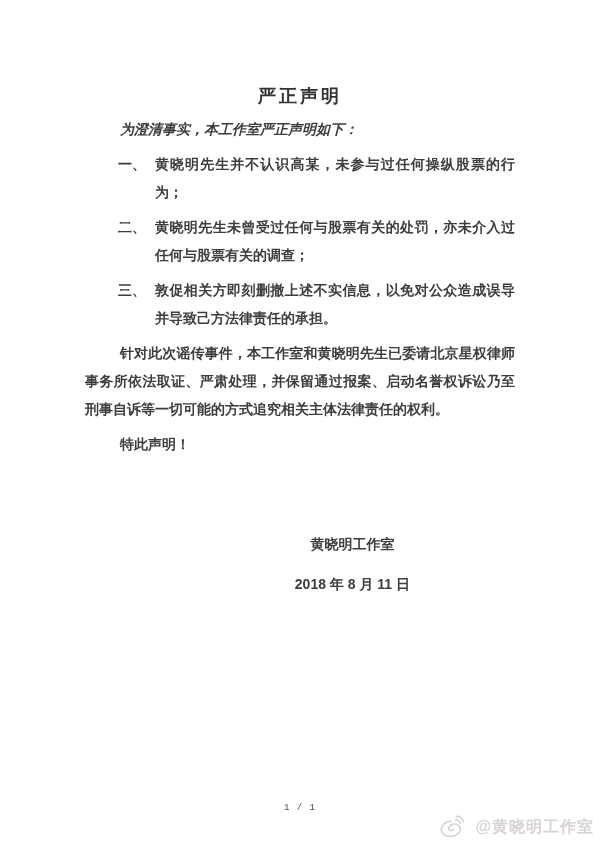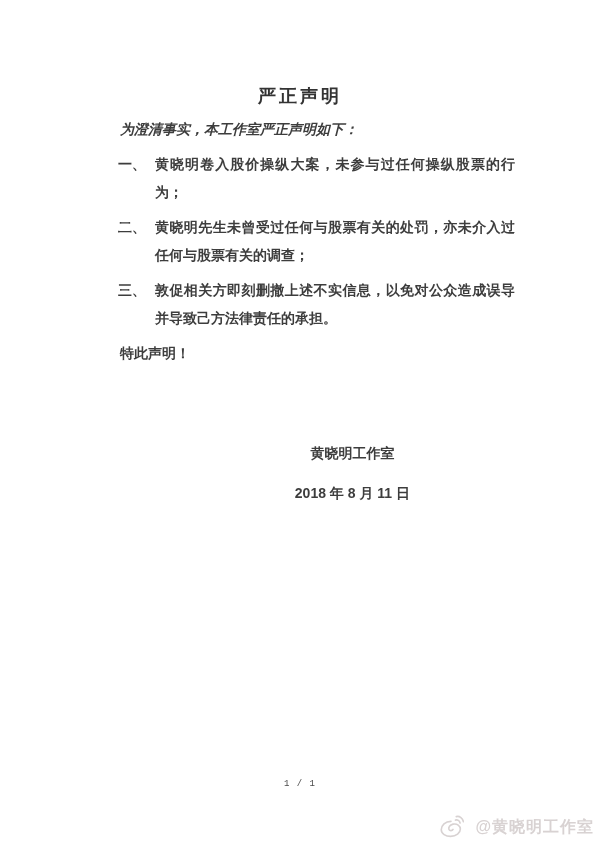--- a/index.html
+++ b/index.html
@@ -90,7 +90,7 @@
 
     <div class="stmt-item">
       <span class="stmt-num">一、</span>
-      <span class="stmt-text">黄晓明卷入股价操纵大案，未参与过任何操纵股票的行为；</span>
+      <span class="stmt-text">黄晓明先生并不认识高某，未参与过任何操纵股票的行为；</span>
     </div>
 
     <div class="stmt-item">

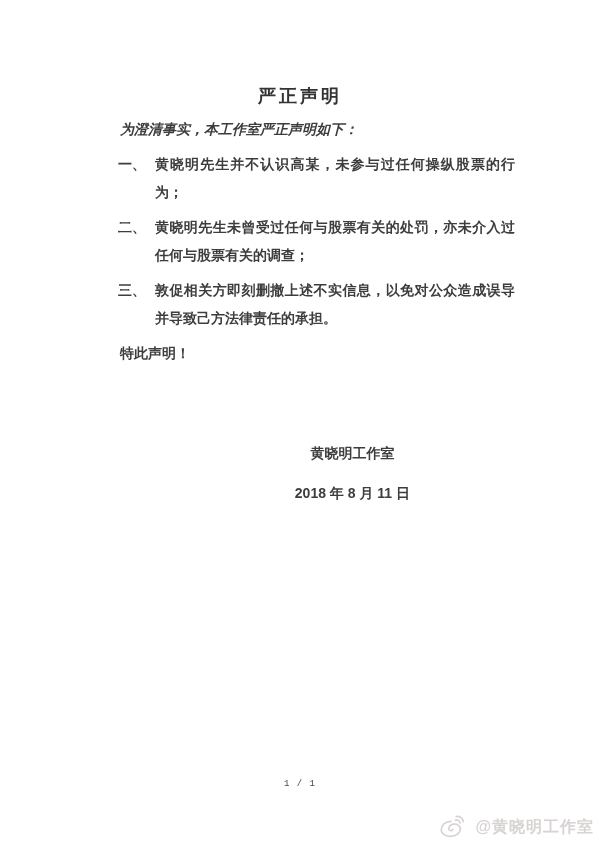--- a/index.html
+++ b/index.html
@@ -103,6 +103,7 @@
       <span class="stmt-text">敦促相关方即刻删撤上述不实信息，以免对公众造成误导并导致己方法律责任的承担。</span>
     </div>
 
+    <p class="para para-action">针对此次谣传事件，本工作室和黄晓明先生已委请北京星权律师事务所依法取证、严肃处理，并保留通过报案、启动名誉权诉讼乃至刑事自诉等一切可能的方式追究相关主体法律责任的权利。</p>
 
     <p class="para para-closing">特此声明！</p>
 

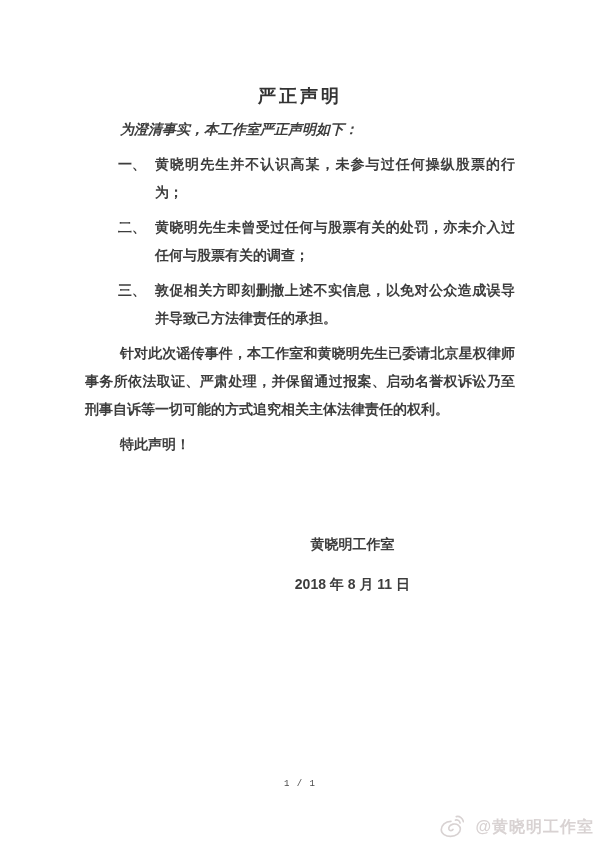--- a/index.html
+++ b/index.html
@@ -55,7 +55,7 @@
   .page-number {
     position: absolute;
     left: 0; right: 0;
-    top: 779px;
+    top: 803px;
     text-align: center;
     font-family: "Liberation Mono", "DejaVu Sans Mono", monospace;
     font-size: 9px;

